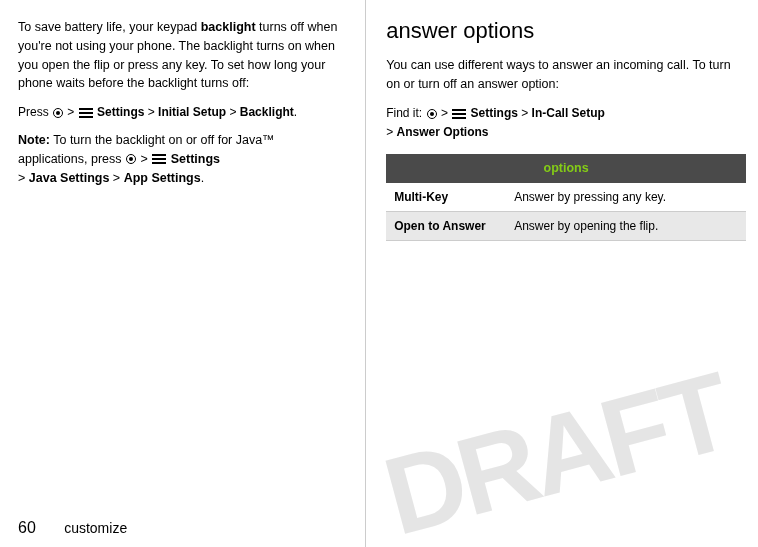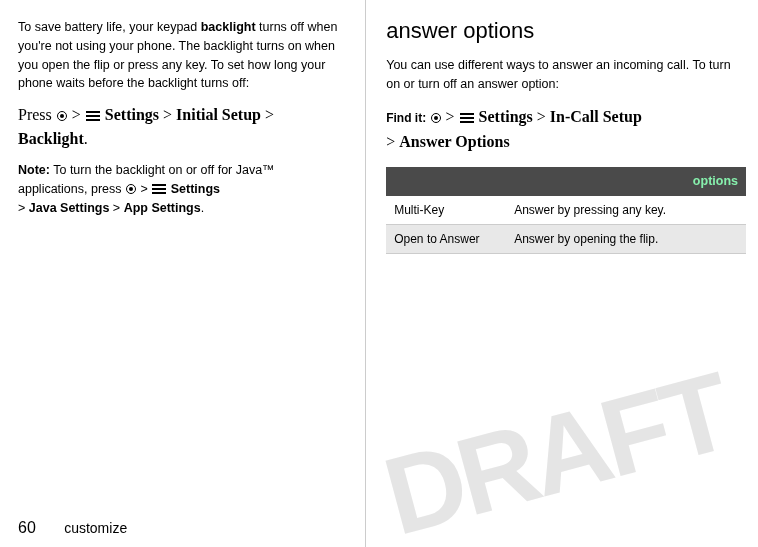--- a/index.html
+++ b/index.html
@@ -139,8 +139,8 @@
 
     
     .press-seq {
-      font-family: Liberation Serif, serif;
-      font-size: 16px;
+      font-family: Liberation Sans, sans-serif;
+      font-size: 12px;
     }
 
     

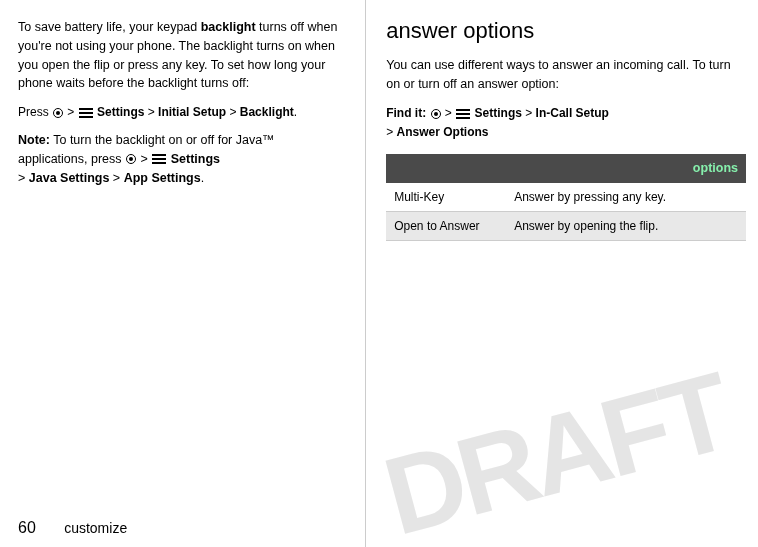--- a/index.html
+++ b/index.html
@@ -98,7 +98,7 @@
     }
 
     .find-it-line .bold-label {
-      font-weight: bold;
+      font-weight: normal;
     }
 
     

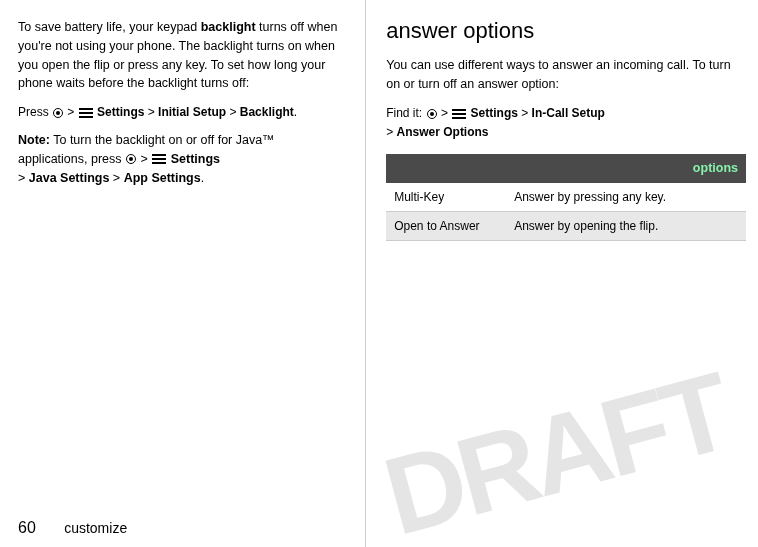--- a/index.html
+++ b/index.html
@@ -110,8 +110,8 @@
 
     .options-table thead tr th {
       background-color: #4a4a4a;
-      color: #86efac;
-      text-align: right;
+      color: #84cc16;
+      text-align: center;
       padding: 5px 8px;
       font-size: 12.5px;
       font-weight: bold;

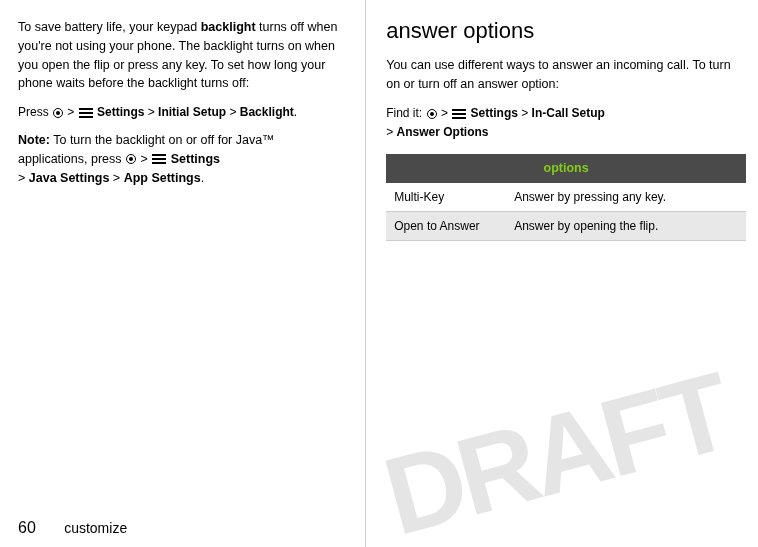--- a/index.html
+++ b/index.html
@@ -133,7 +133,7 @@
     }
 
     .options-table tbody tr td:first-child {
-      font-weight: normal;
+      font-weight: bold;
       width: 120px;
     }
 

